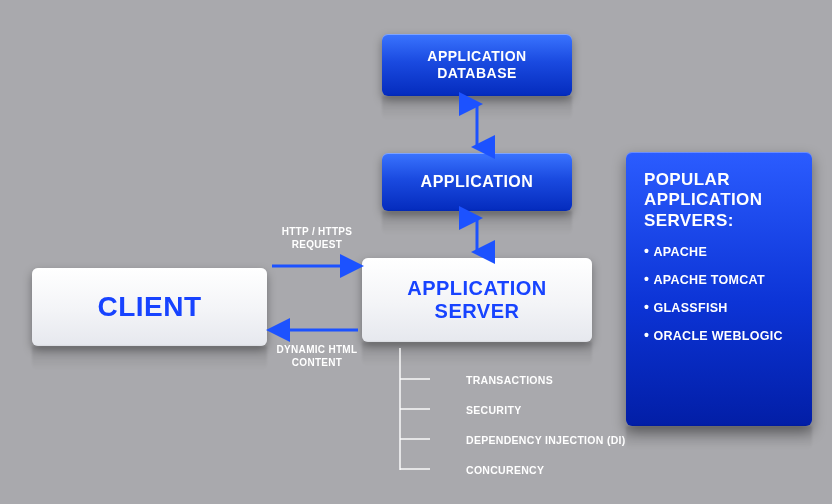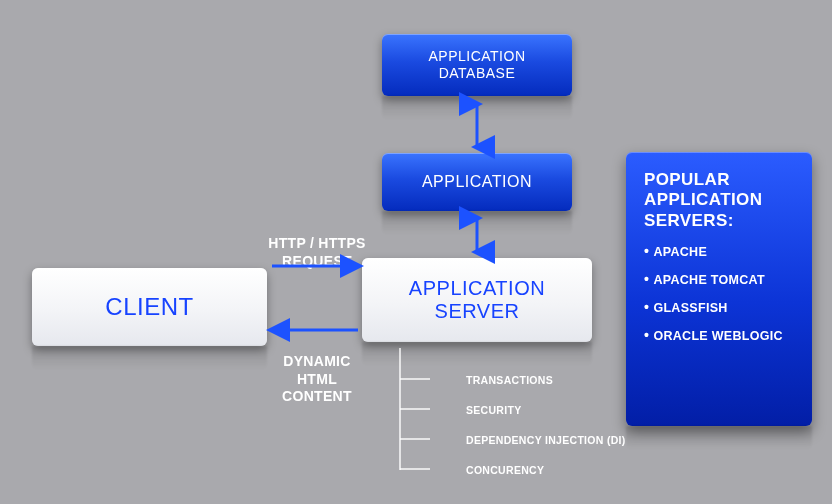--- a/index.html
+++ b/index.html
@@ -31,7 +31,7 @@
     display: flex;
     align-items: center;
     justify-content: center;
-    font-weight: 400;
+    font-weight: 700;
     letter-spacing: .5px;
     text-align: center;
     padding: 6px 10px;

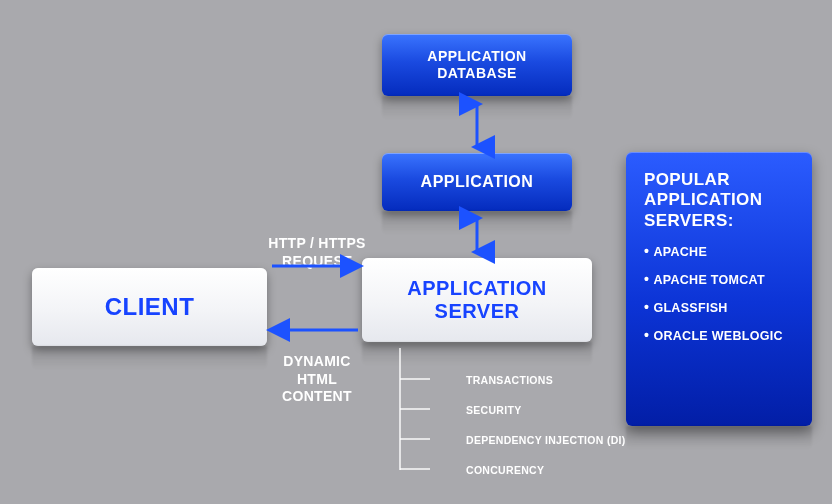--- a/index.html
+++ b/index.html
@@ -78,13 +78,12 @@
   .small-label {
     position: absolute;
     color: #ffffff;
-    font-size: 14px;
+    font-size: 10px;
     font-weight: 800;
     letter-spacing: .3px;
     text-align: center;
     line-height: 1.25;
     width: 110px;
-    margin-top: 9px;
   }
   #lbl-req { left: 262px; top: 226px; }
   #lbl-dyn { left: 262px; top: 344px; }

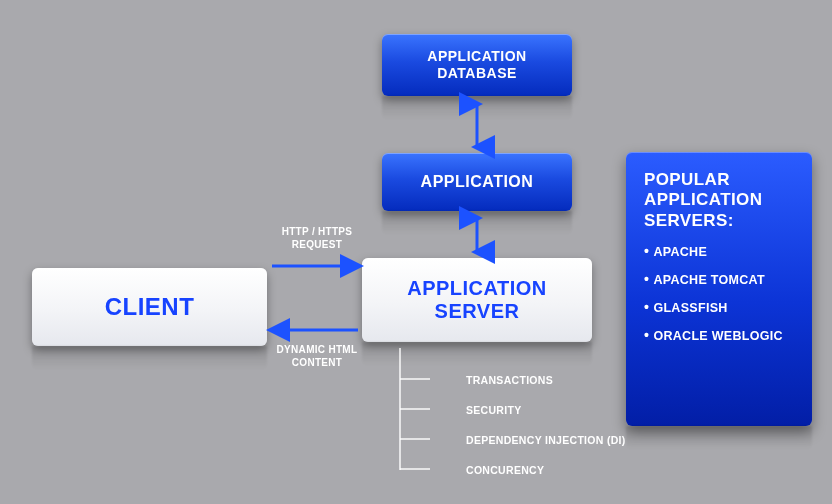--- a/index.html
+++ b/index.html
@@ -47,7 +47,7 @@
   }
 
   
-  #client { left: 32px; top: 268px; width: 235px; height: 78px; font-size: 24px; }
+  #client { left: 32px; top: 268px; width: 235px; height: 78px; font-size: 28px; }
 
   
   #appserver { left: 362px; top: 258px; width: 230px; height: 84px; font-size: 20px; line-height: 1.15; }

